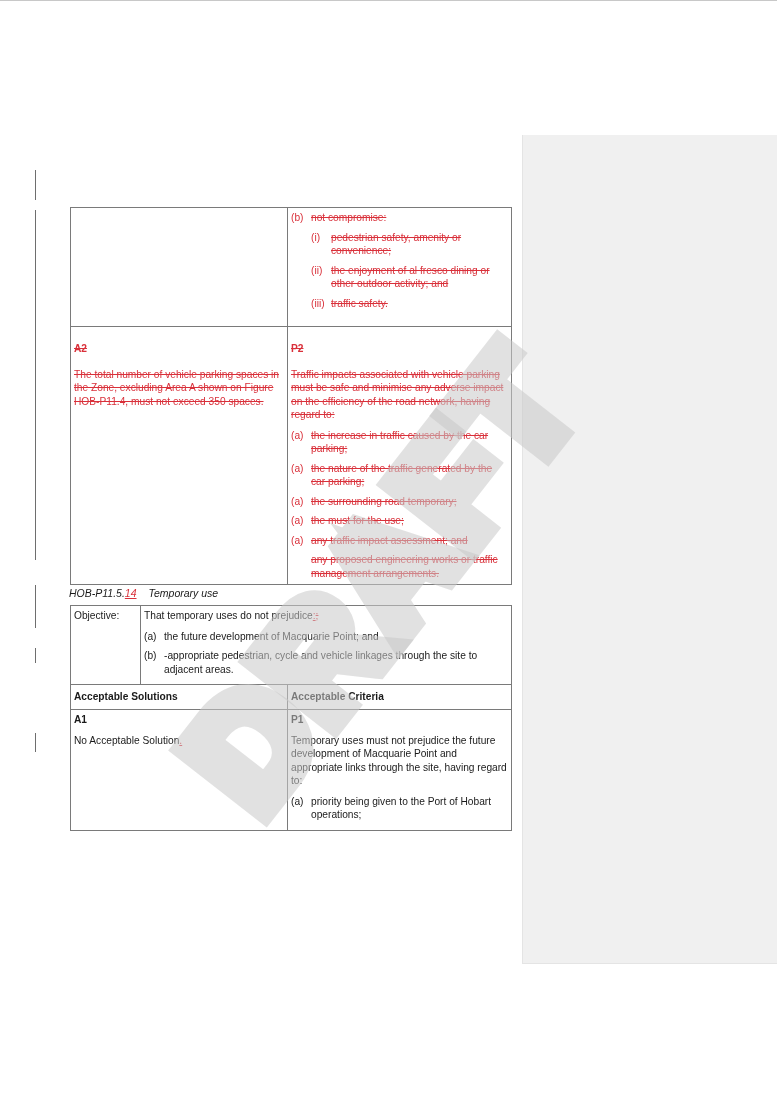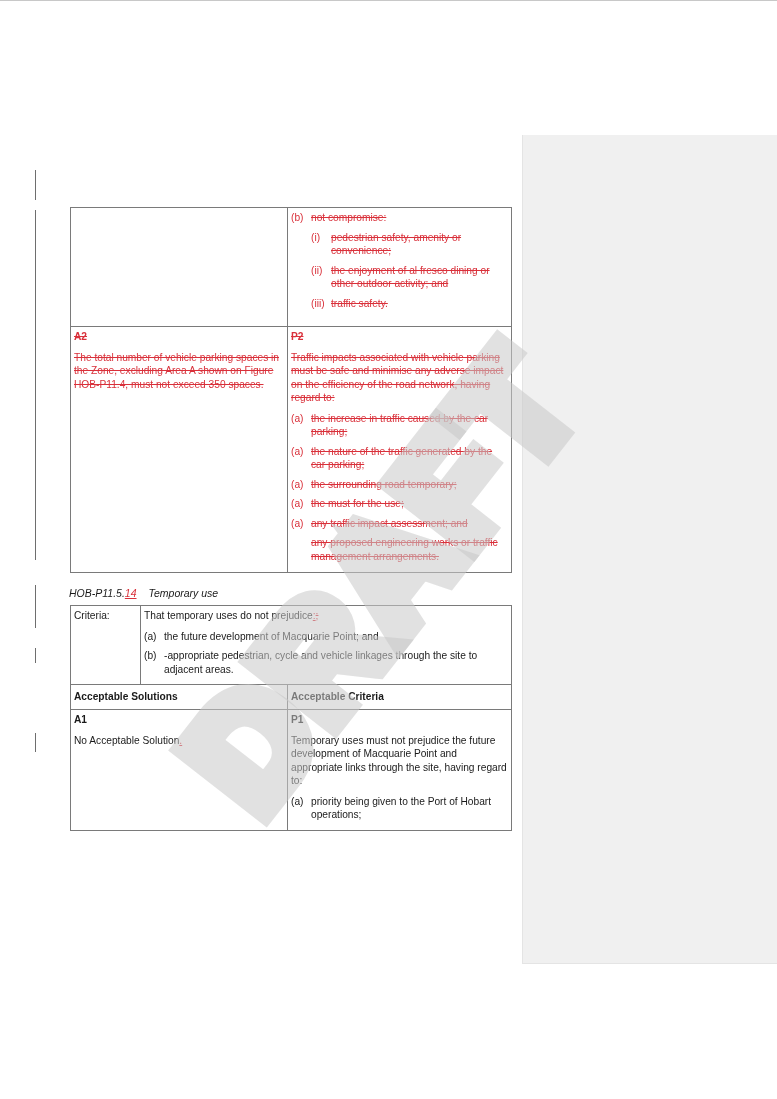--- a/index.html
+++ b/index.html
@@ -15,7 +15,7 @@
 
   table.doc { position: absolute; border-collapse: collapse; table-layout: fixed; }
   table.doc td { border: 1px solid #7a7a7a; vertical-align: top; padding: 3px 3px 4px 3px; line-height: 13.5px; }
-  .del { color: #d9303a; text-decoration: line-through; }
+  .del { color: #d9303a; text-decoration: line-through; margin-top: 12px; }
   .ins { color: #d9303a; text-decoration: underline; }
   .bold { font-weight: bold; }
   p { margin: 0 0 7px 0; }

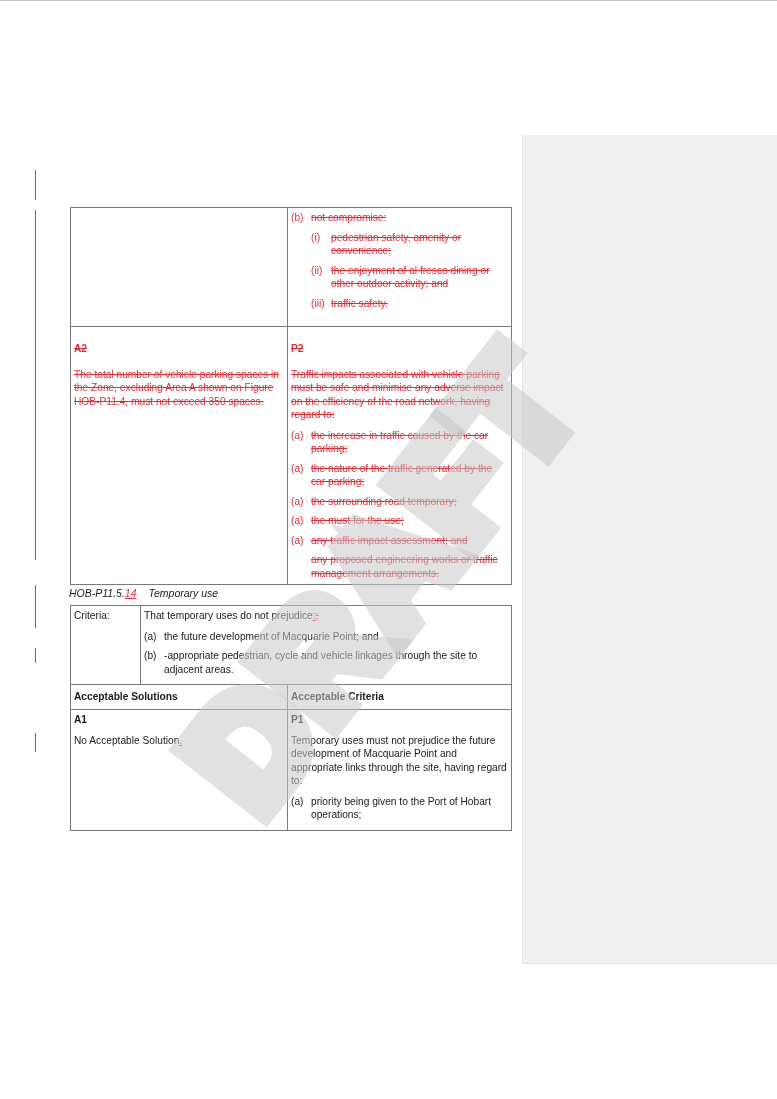--- a/index.html
+++ b/index.html
@@ -121,7 +121,7 @@
     </colgroup>
   <tbody>
       <tr style="height:79px;">
-    <td>Criteria:</td>
+    <td>Objective:</td>
     <td>
       <p><span>That temporary uses do not prejudice</span><span class="ins">:</span><span class="del">;</span></p>
       <div class="item">

